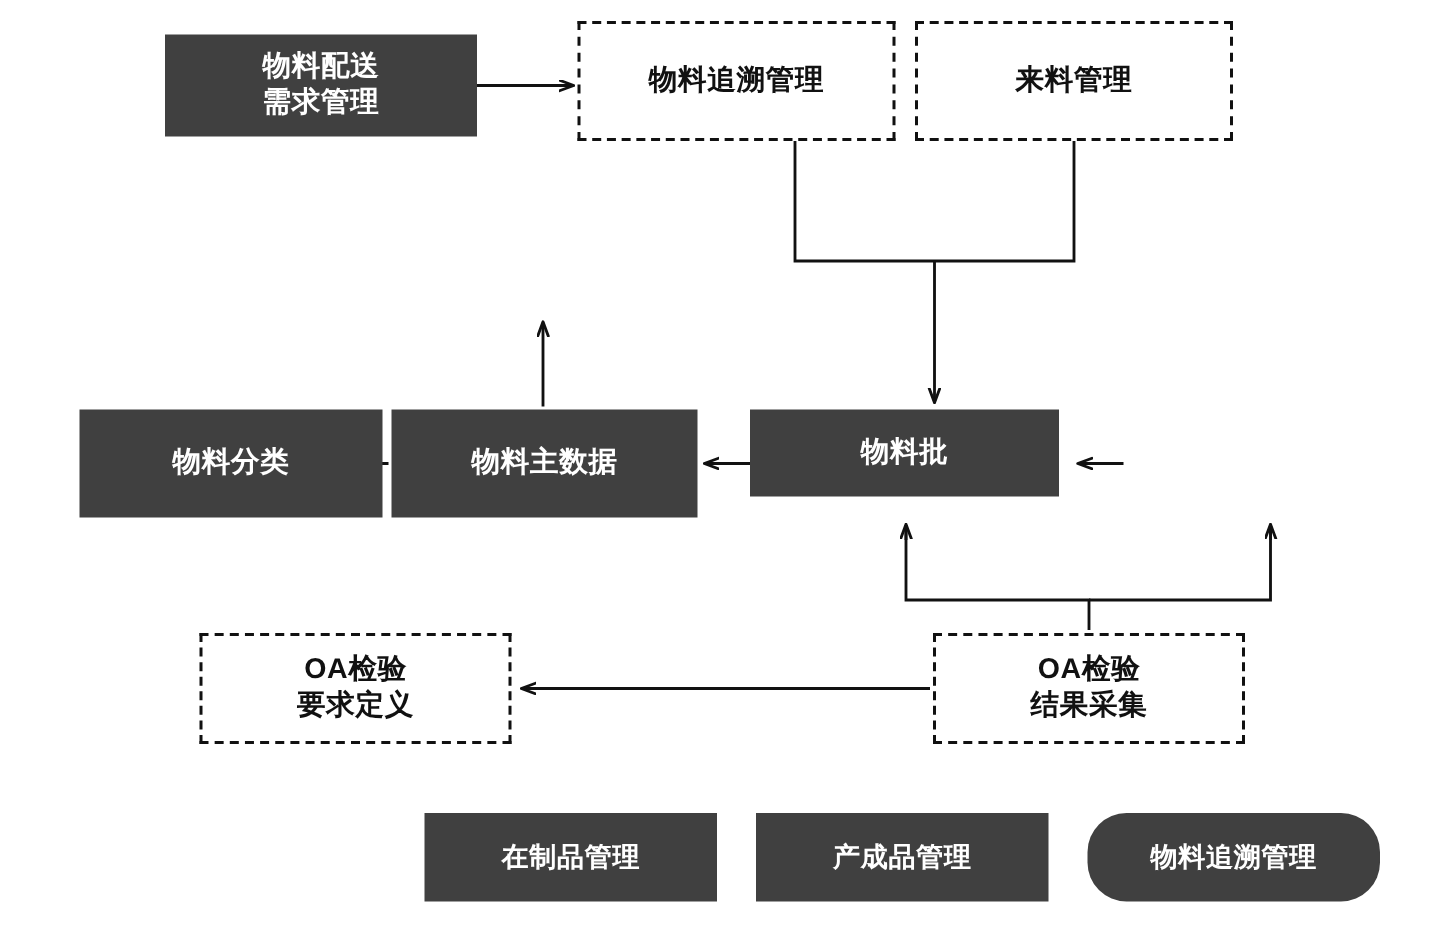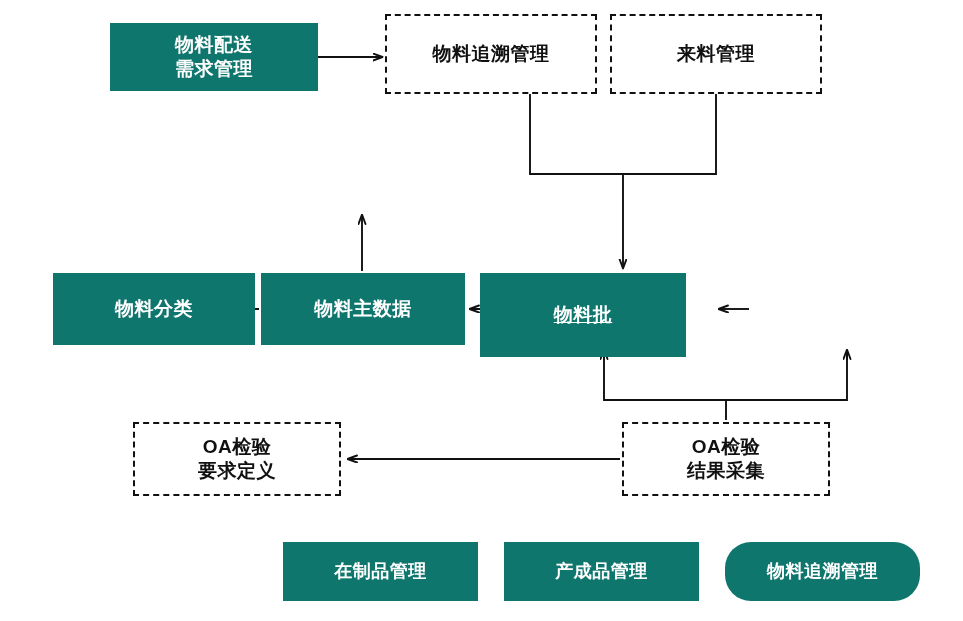--- a/index.html
+++ b/index.html
@@ -6,7 +6,7 @@
   body{font-family:"Liberation Sans","DejaVu Sans",sans-serif;}
   #canvas{position:relative;width:963px;height:621px;background:#ffffff;overflow:hidden;}
   .node{position:absolute;display:flex;align-items:center;justify-content:center;text-align:center;box-sizing:border-box;line-height:1.28;}
-  .node.solid{background:#0f766e;color:#ffffff;font-weight:bold;font-size:19px;letter-spacing:.5px;text-align:center;}
+  .node.solid{background:#404040;color:#ffffff;font-weight:bold;font-size:19px;letter-spacing:.5px;text-align:center;}
   .node.dashed{background:#ffffff;color:#111111;font-weight:bold;font-size:19px;border:2.5px dashed #111111;letter-spacing:.5px;}
   .node .lbl{white-space:pre-line;}
   .node.bottom{font-size:18px;}

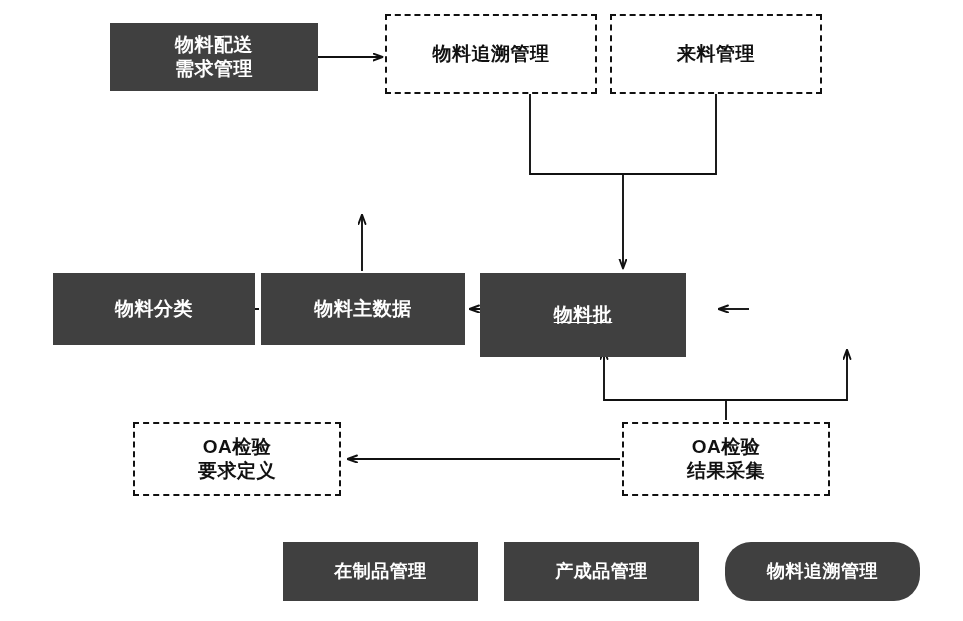--- a/index.html
+++ b/index.html
@@ -65,7 +65,7 @@
   <div class="node solid" style="left:261px;top:273px;width:204px;height:72px;">
     <span class="lbl">物料主数据</span>
   </div>
-  <div class="node solid" style="left:480px;top:273px;width:206px;height:84px;text-decoration:underline;">
+  <div class="node solid" style="left:500px;top:273px;width:206px;height:58px;">
     <span class="lbl">物料批</span>
   </div>
 

